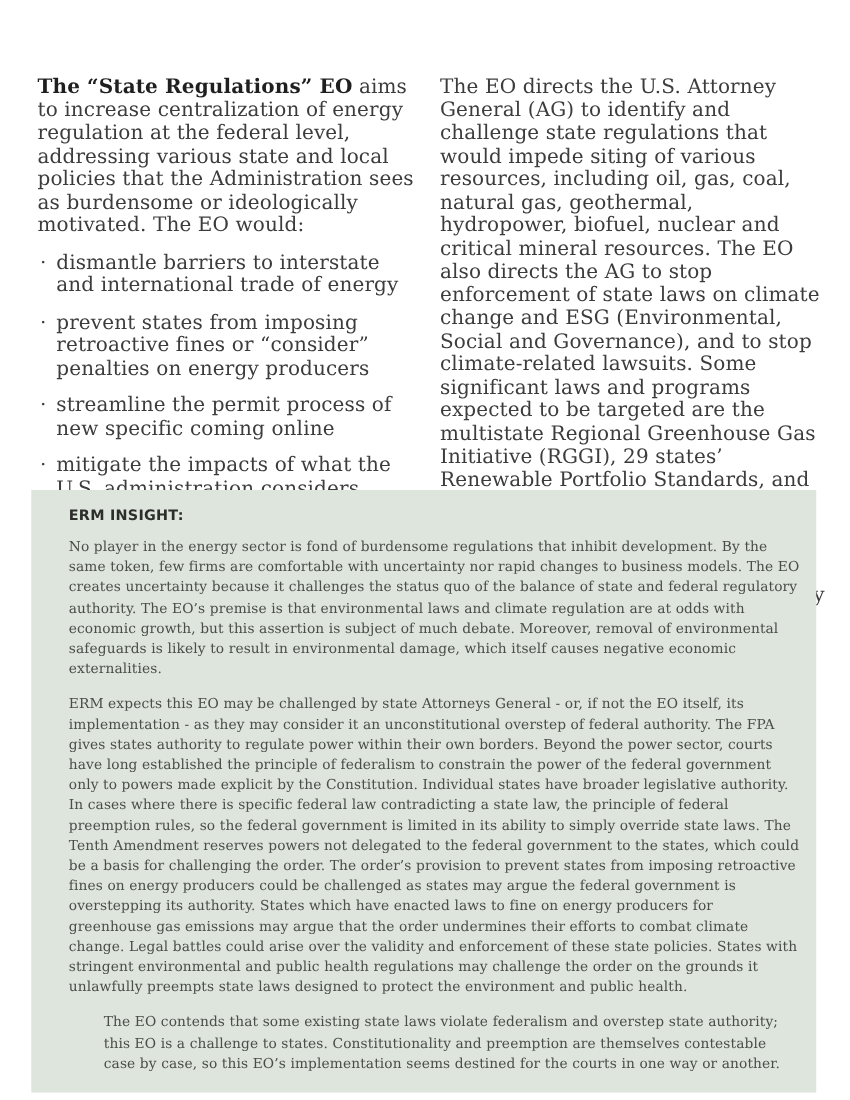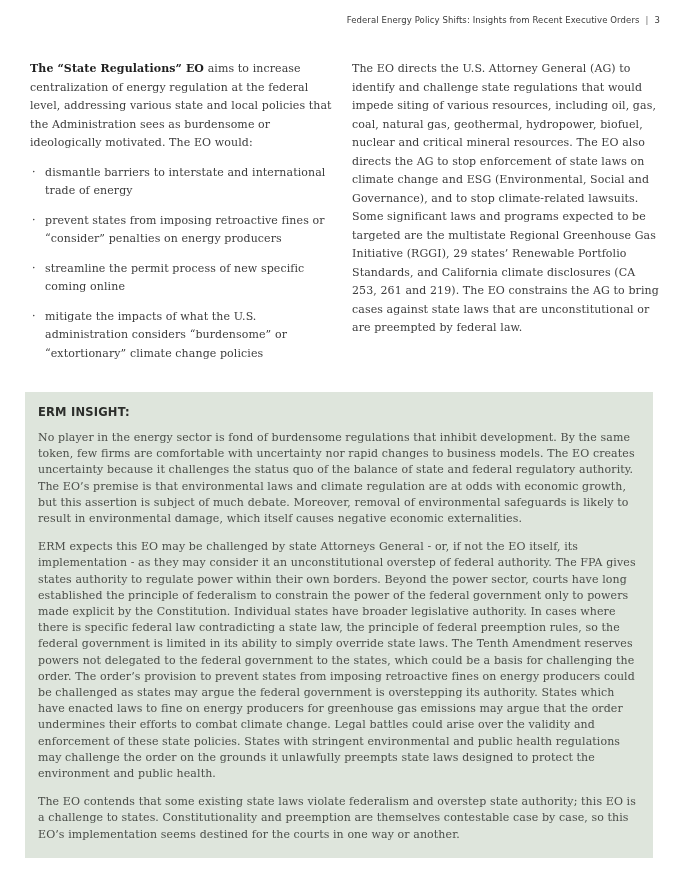--- a/index.html
+++ b/index.html
@@ -96,9 +96,6 @@
 
 <div class="page">
 
-  <header class="page-header">
-    <span>Federal Energy Policy Shifts: Insights from Recent Executive Orders</span><span class="hsep">|</span><span>3</span>
-  </header>
 
   <main class="columns">
 

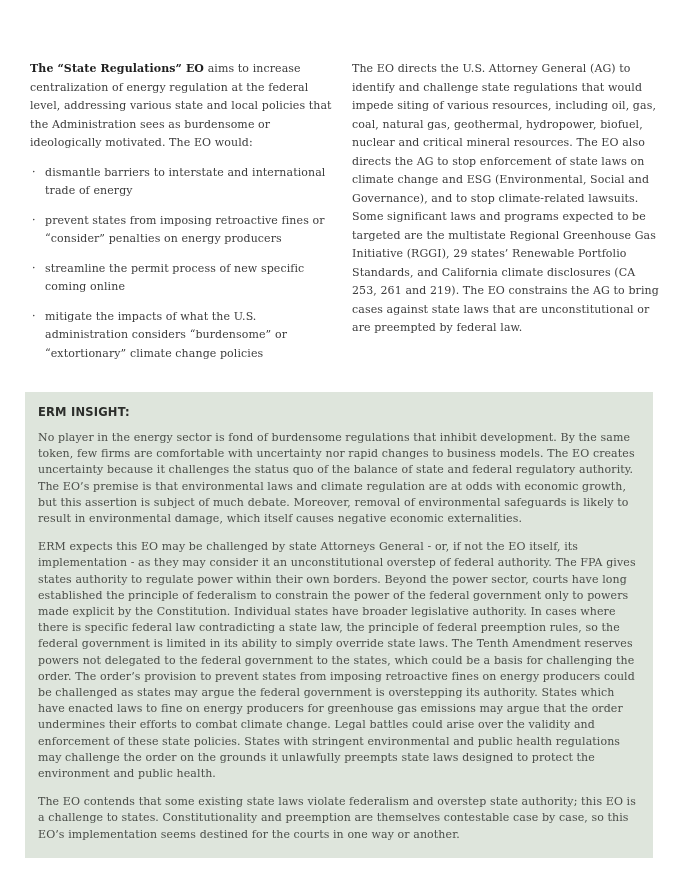--- a/index.html
+++ b/index.html
@@ -40,7 +40,7 @@
   }
   .col {
     width: 308px;
-    font-size: 11px;
+    font-size: 16px;
     line-height: 18.5px;
     color: #3c3c3c;
     letter-spacing: 0.1px;

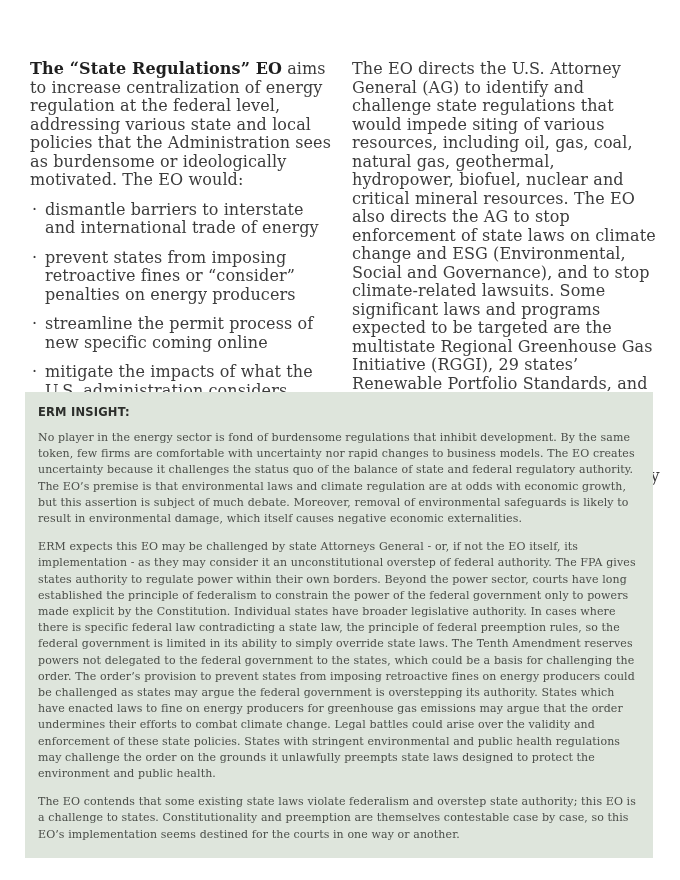--- a/index.html
+++ b/index.html
@@ -72,7 +72,7 @@
     width: 628px;
     box-sizing: border-box;
     background: #dee5dc;
-    padding: 13px 13px 15px 13px;
+    padding: 13px 13px 15px 30px;
   }
   .insight h2 {
     margin: 0 0 11px 0;

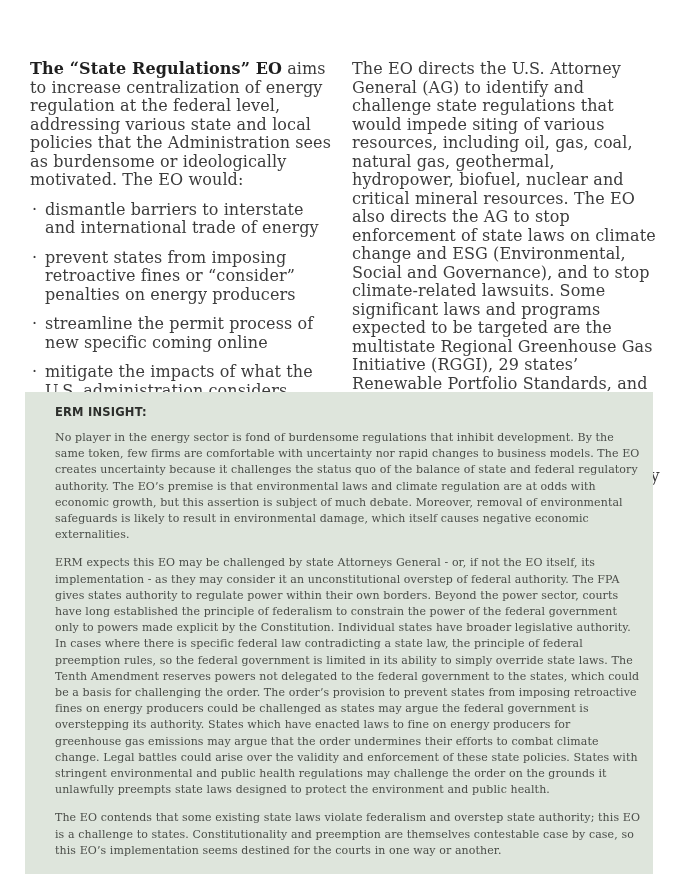--- a/index.html
+++ b/index.html
@@ -89,7 +89,7 @@
     color: #4a4d48;
     letter-spacing: 0.1px;
   }
-  .insight p:last-child { margin-bottom: 0; }
+  .insight p:last-child { margin-bottom: 0; margin-left: 28px; }
 </style>
 </head>
 <body>

